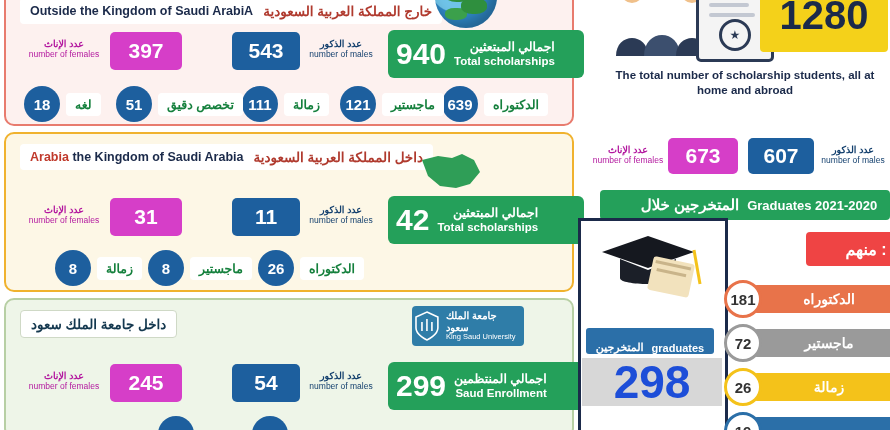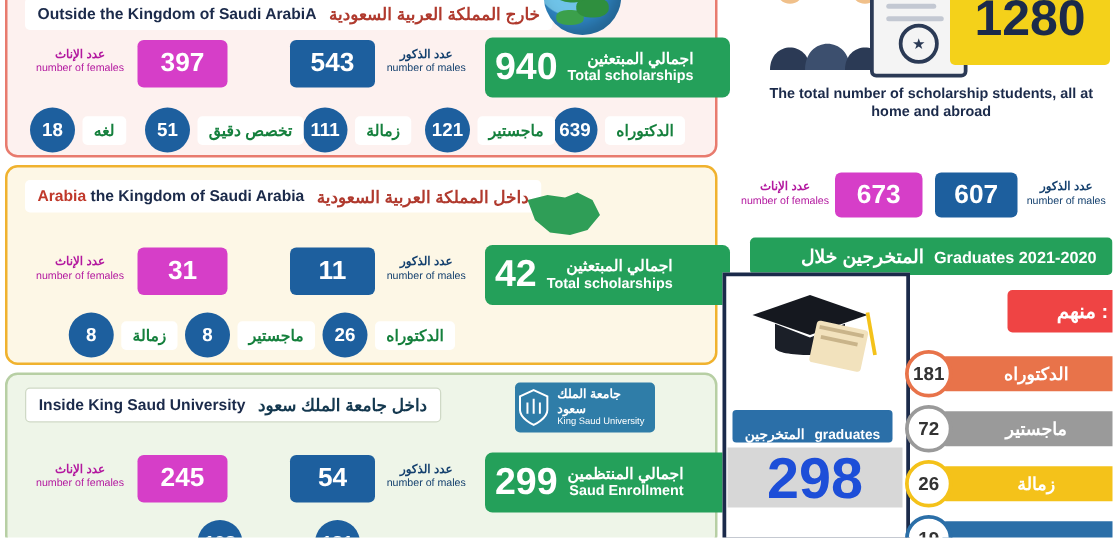--- a/index.html
+++ b/index.html
@@ -270,7 +270,6 @@
 
 <div class="panel" id="panel-ksu">
   <div class="hdr">
-    <span class="en">Inside King Saud University</span>
     <span class="ar">داخل جامعة الملك سعود</span>
   </div>
 </div>

